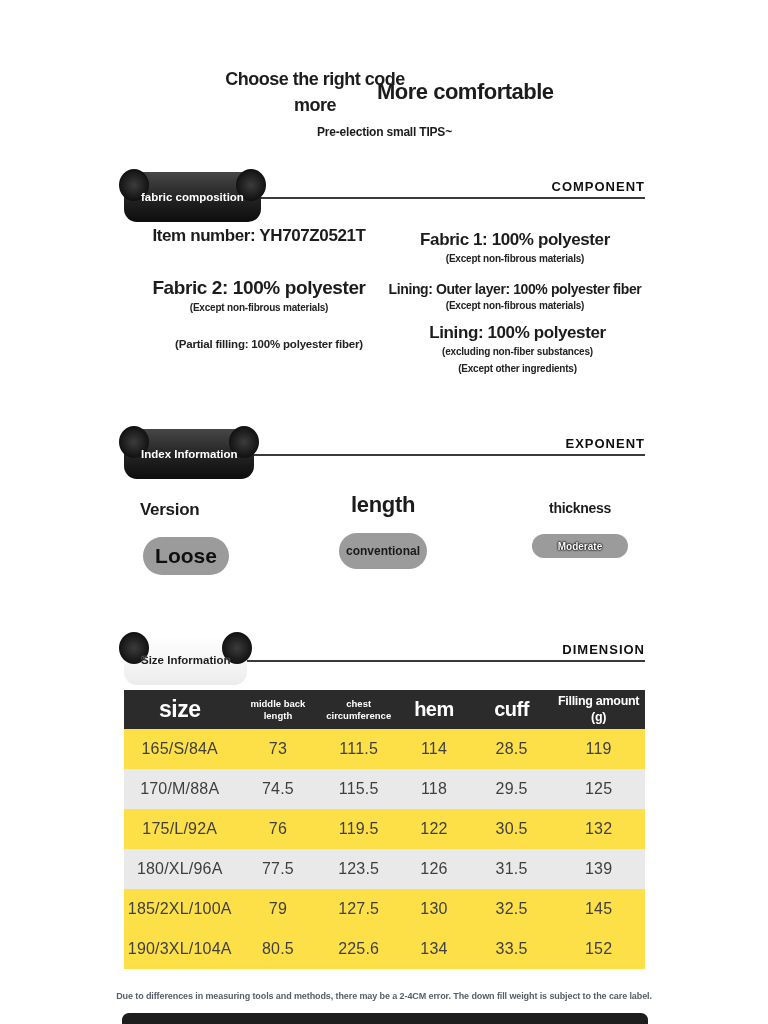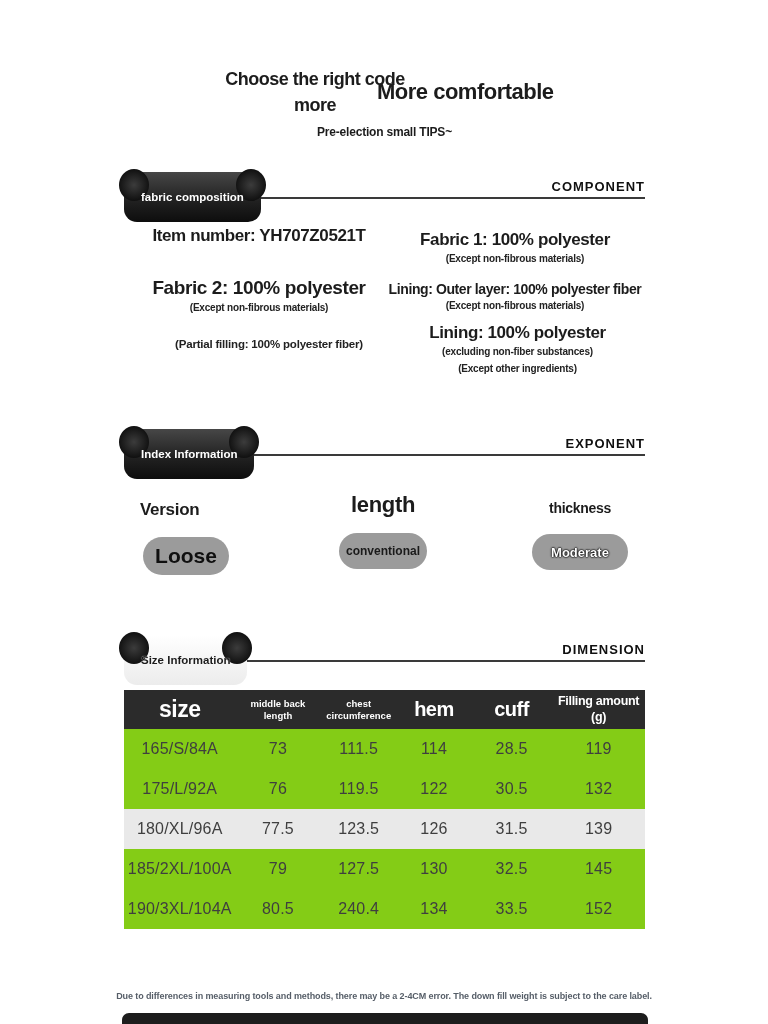--- a/index.html
+++ b/index.html
@@ -60,7 +60,7 @@
   .metric-1 .pill{width:88px;height:36px;margin-top:15px;font-size:12px;color:#1a1a1a;}
   .metric-2{left:528px;top:500px;width:104px;}
   .metric-2 .mlabel{font-size:14px;}
-  .metric-2 .pill{width:96px;height:36px;margin-top:18px;font-size:13px;color:#fff;
+  .metric-2 .pill{width:96px;height:24px;margin-top:18px;font-size:10px;color:#fff;
                   text-shadow:0 0 2px #000,0 0 2px #000,0 0 1px #000;}
 
   

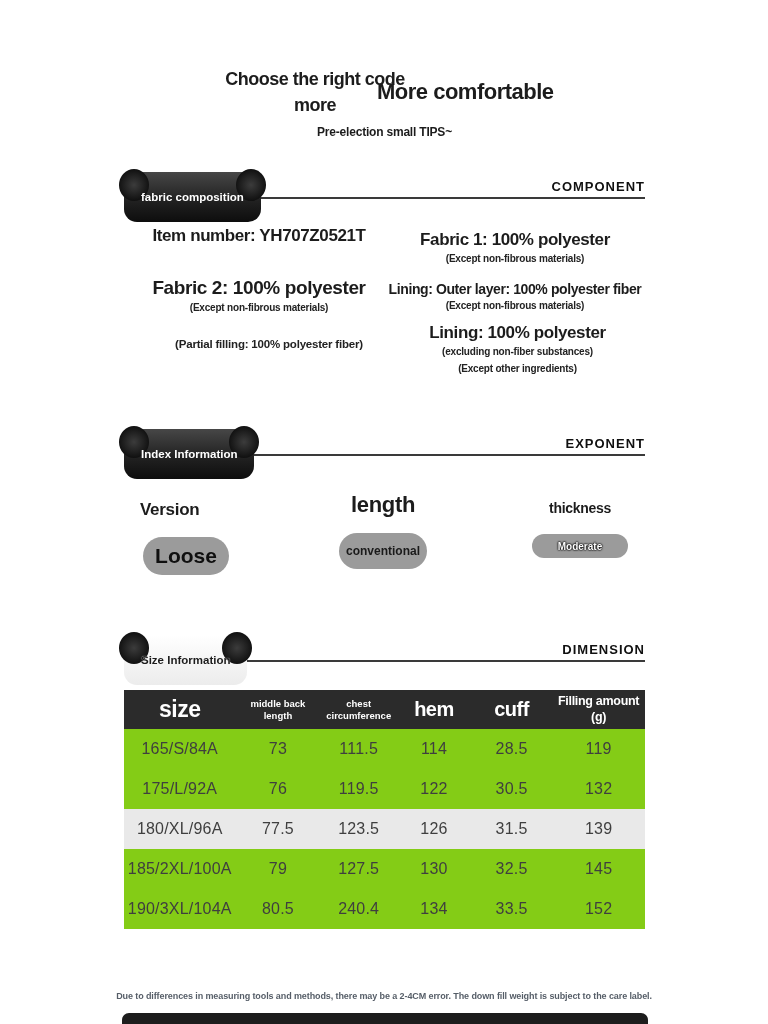--- a/index.html
+++ b/index.html
@@ -72,7 +72,7 @@
   .c-size{font-size:23px;}
   .h-sm{font-size:9.5px;font-weight:700;}
   .h-md{font-size:12.5px;font-weight:700;letter-spacing:-0.3px;}
-  .tr{height:40px;align-items:center;text-align:center;font-size:16px;color:#3f3f3f;background:#84cc16;}
+  .tr{height:40px;align-items:center;text-align:center;font-size:16px;color:#3f3f3f;background:#fde047;}
   .tr-alt{background:#e9e9e9;}
   .td{letter-spacing:0.2px;}
 

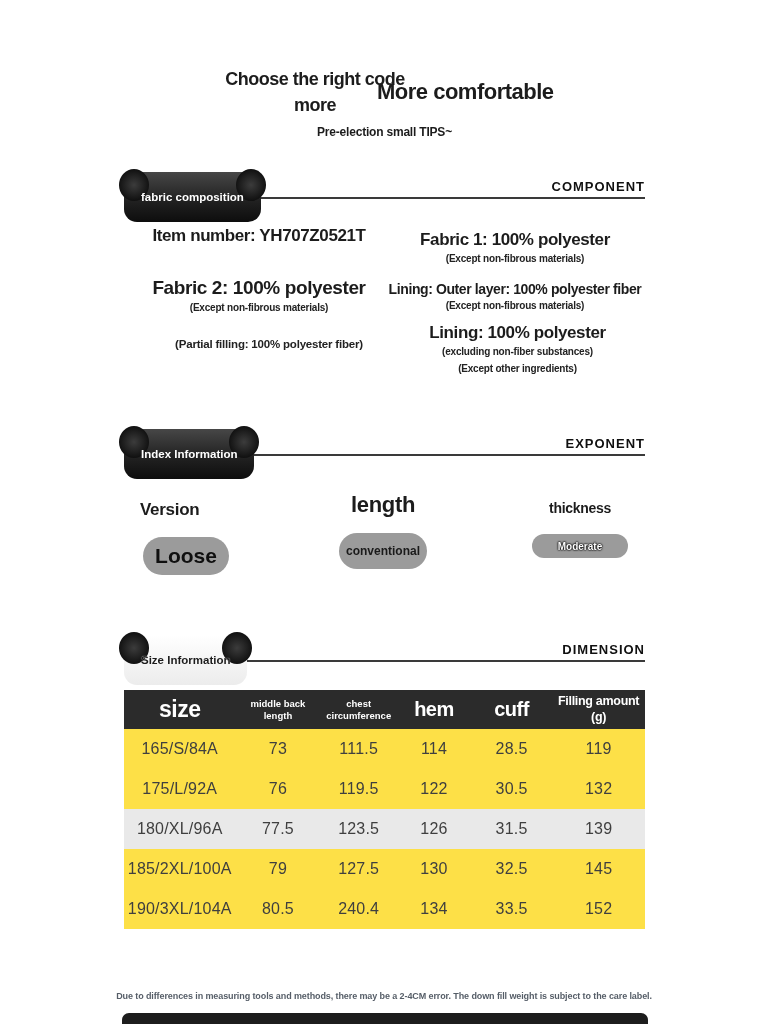--- a/index.html
+++ b/index.html
@@ -188,6 +188,14 @@
           <div class="td">28.5</div>
           <div class="td">119</div>
         </div>
+        <div class="tr grid-cols tr-alt">
+          <div class="td">170/M/88A</div>
+          <div class="td">74.5</div>
+          <div class="td">115.5</div>
+          <div class="td">118</div>
+          <div class="td">29.5</div>
+          <div class="td">125</div>
+        </div>
         <div class="tr grid-cols">
           <div class="td">175/L/92A</div>
           <div class="td">76</div>

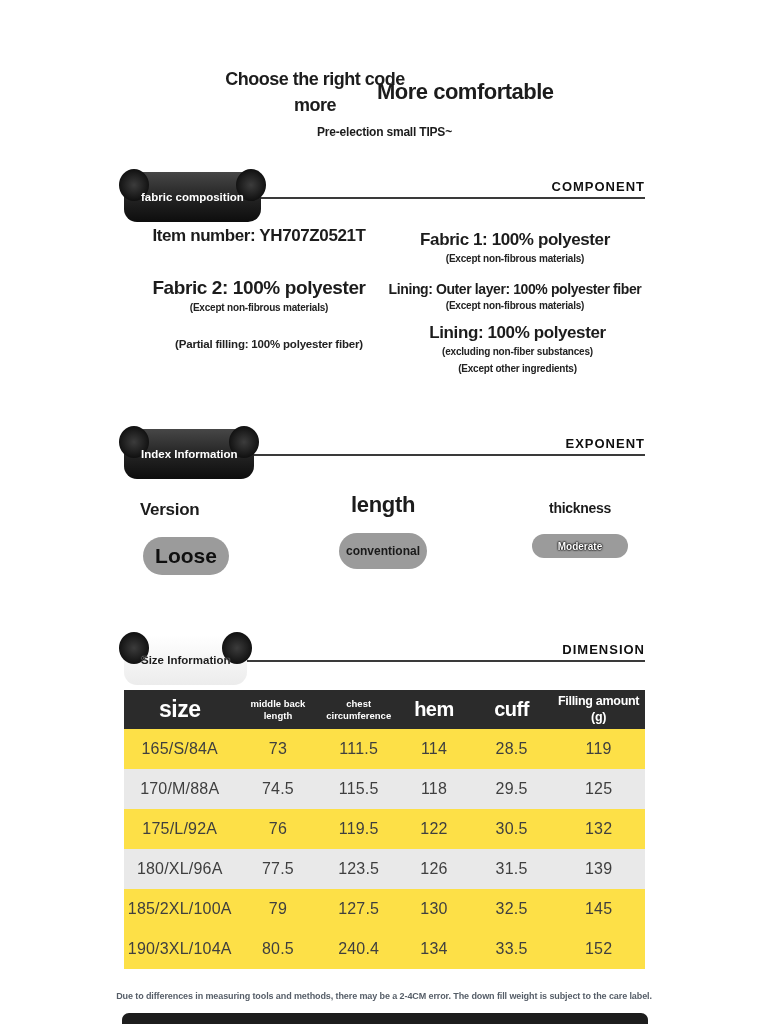--- a/index.html
+++ b/index.html
@@ -223,7 +223,7 @@
         <div class="tr grid-cols">
           <div class="td">190/3XL/104A</div>
           <div class="td">80.5</div>
-          <div class="td">240.4</div>
+          <div class="td">225.6</div>
           <div class="td">134</div>
           <div class="td">33.5</div>
           <div class="td">152</div>

